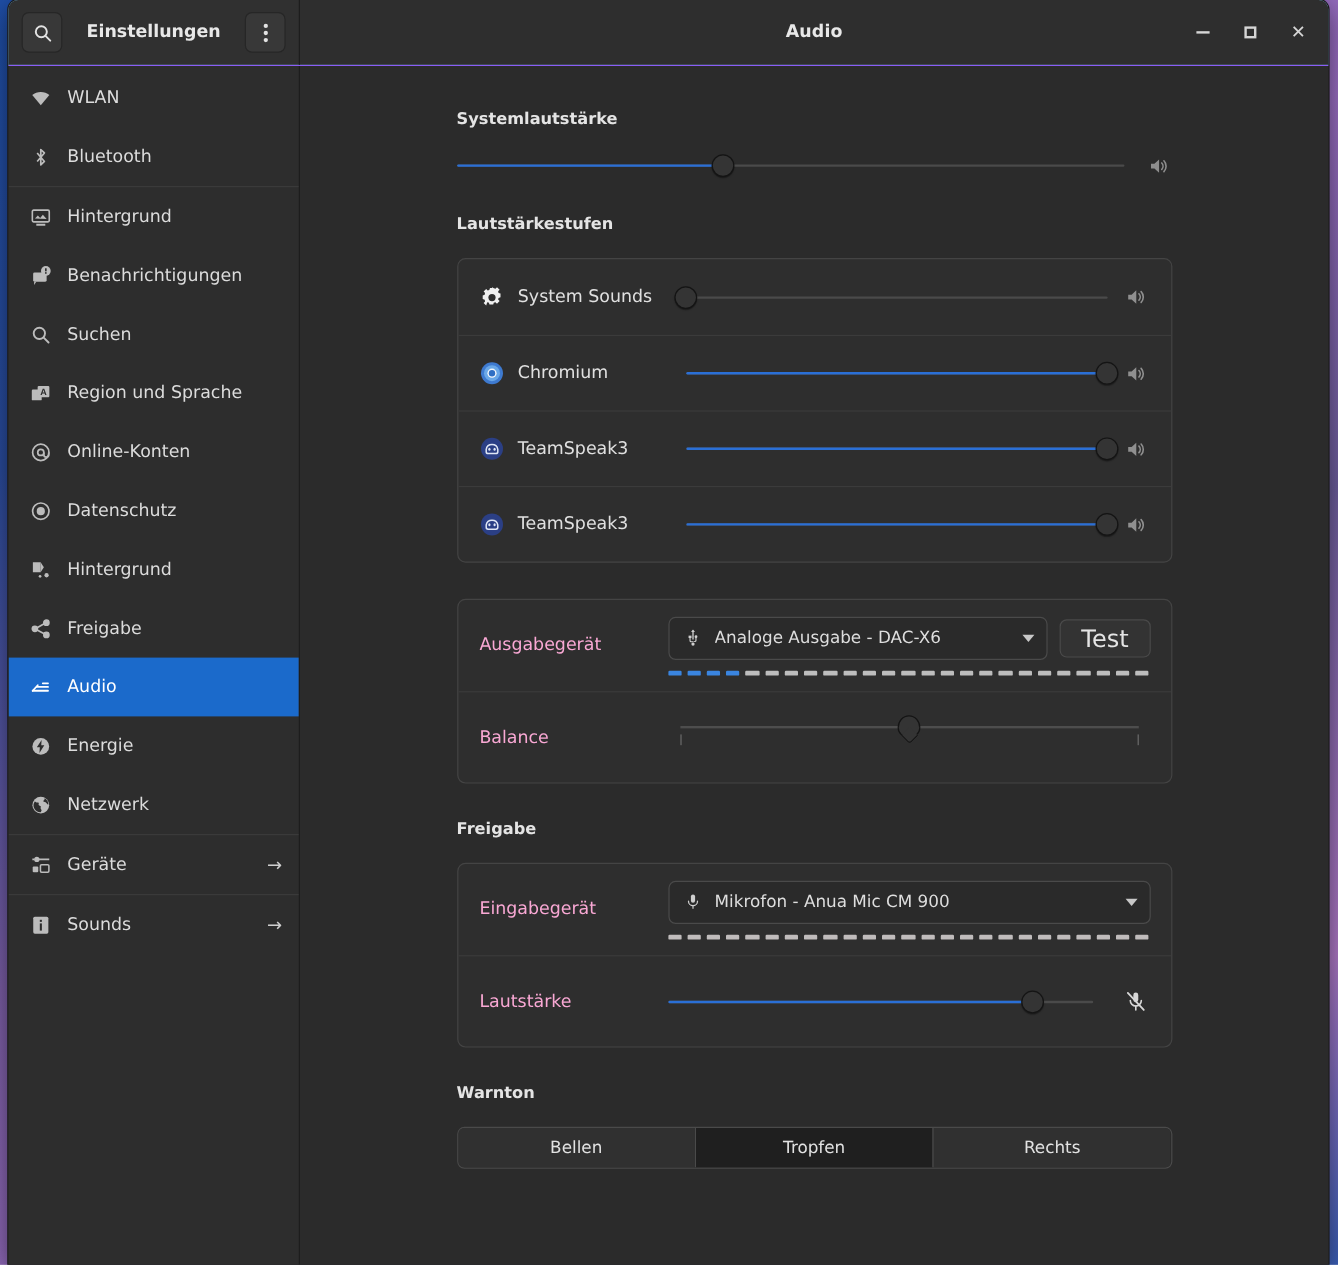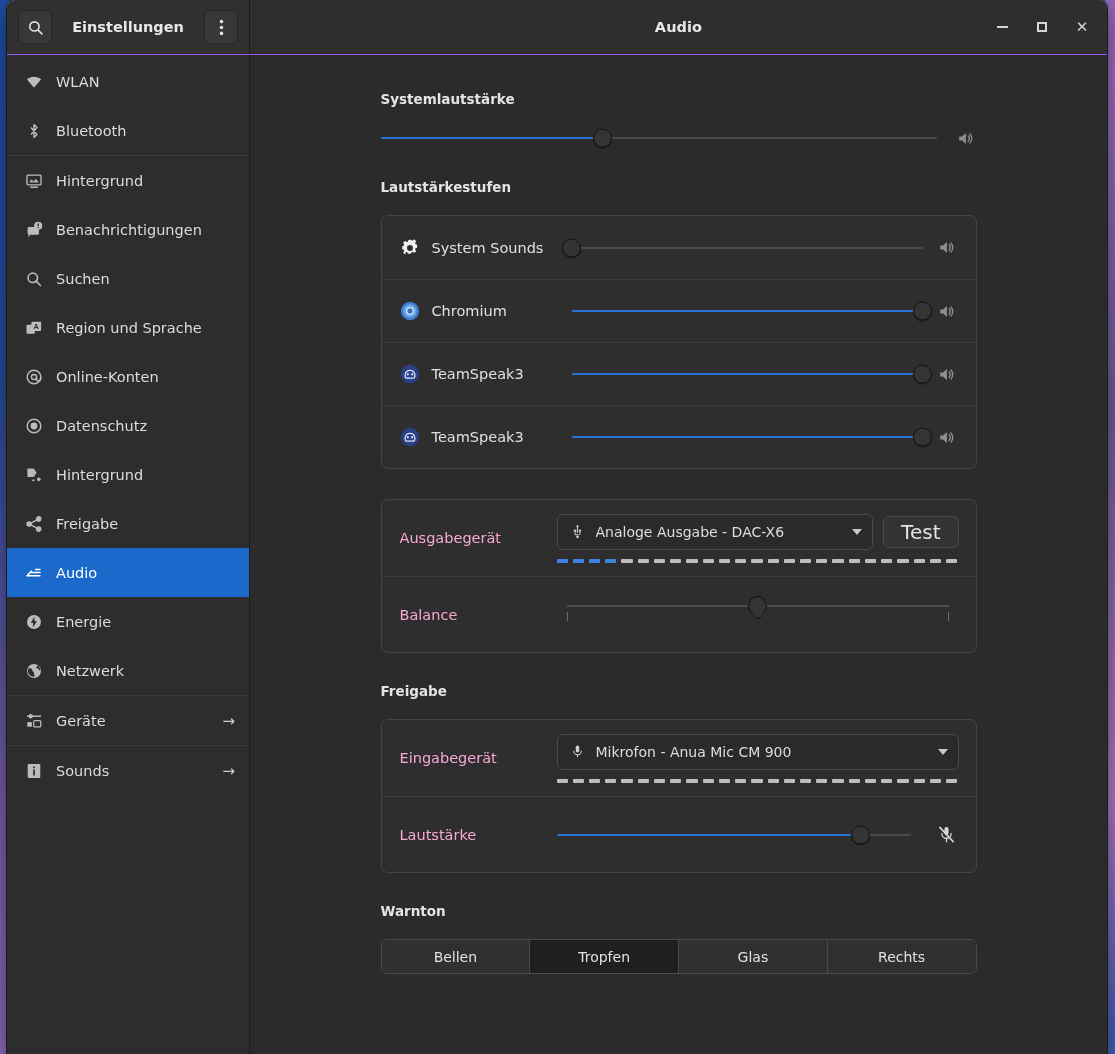--- a/index.html
+++ b/index.html
@@ -749,7 +749,6 @@
           <div class="segmented" id="alert-segmented">
               <button class="seg-btn">Bellen</button>
               <button class="seg-btn selected">Tropfen</button>
-              <button class="seg-btn">Glas</button>
               <button class="seg-btn">Rechts</button>
             </div>
         </div>

